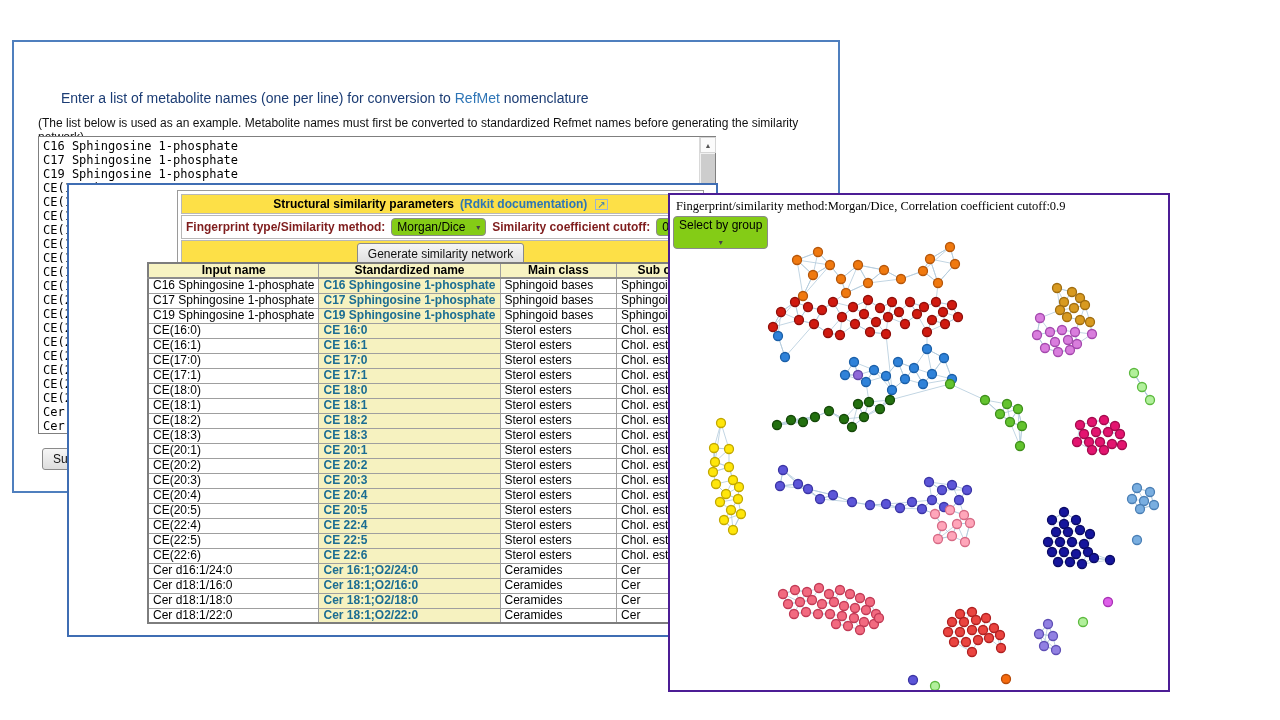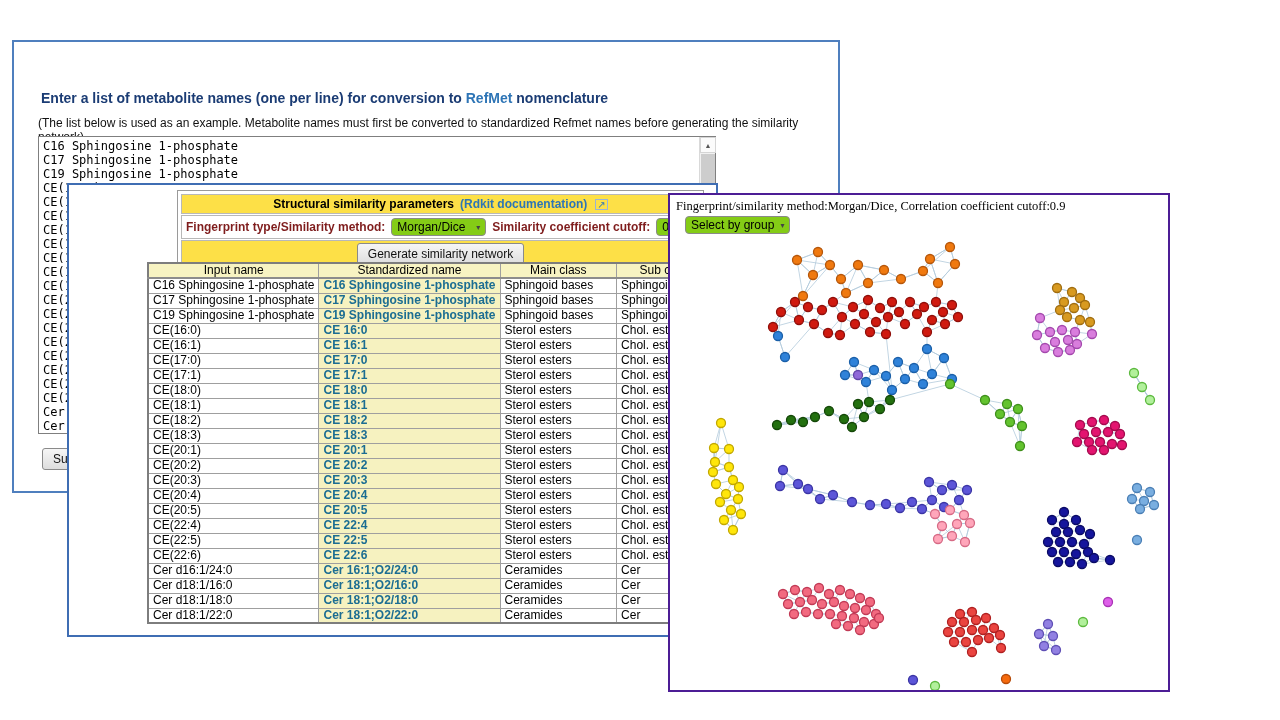--- a/index.html
+++ b/index.html
@@ -12,7 +12,7 @@
 
   
   .w1-title { position:absolute; left:24px; top:16px; font-size:17px; font-weight:bold; color:#5e2553; }
-  .w1-sub   { position:absolute; left:20px; top:48px; font-size:14px; font-weight:bold; color:#1b3c74;padding-left:7px; }
+  .w1-sub   { position:absolute; left:40px; top:48px; font-size:14px; font-weight:normal; color:#1b3c74;padding-left:7px; }
   .w1-sub .lnk { color:#2e75b6; }
   .w1-note  { position:absolute; left:24px; top:74px; font-size:12px; color:#111; }
   .ta { position:absolute; left:24px; top:94px; width:678px; height:298px; border:1px solid #7f7f7f;

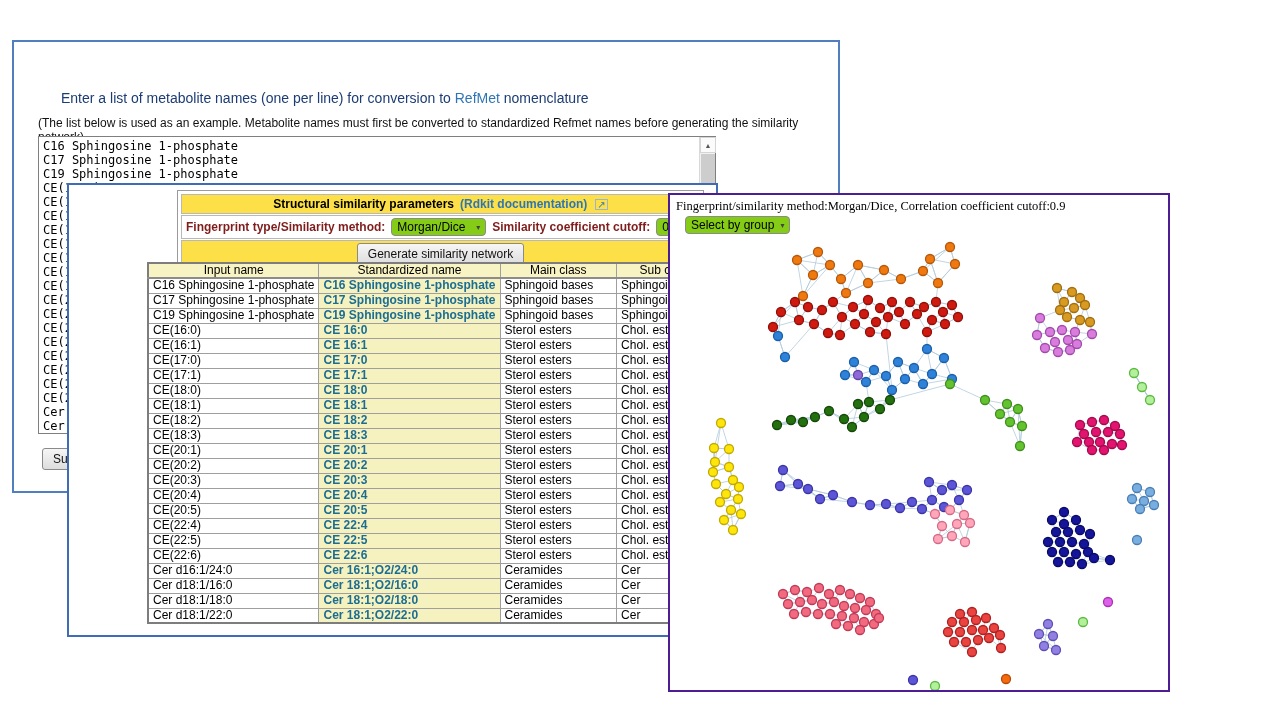--- a/index.html
+++ b/index.html
@@ -56,7 +56,7 @@
   
   .net-caption { position:absolute; left:6px; top:4px; font-family:"Liberation Serif", serif;
                  font-size:12.5px; color:#000; }
-  #group-select { position:absolute; left:15px; top:21px; }
+  #group-select { position:absolute; left:3px; top:21px;flex-direction:column; }
   #net-svg { position:absolute; left:0; top:0; width:502px; height:499px; }
   #net-svg line { stroke:#b3cbdc; stroke-width:1; opacity:0.8; }
   #net-svg circle { stroke-width:1.3; }

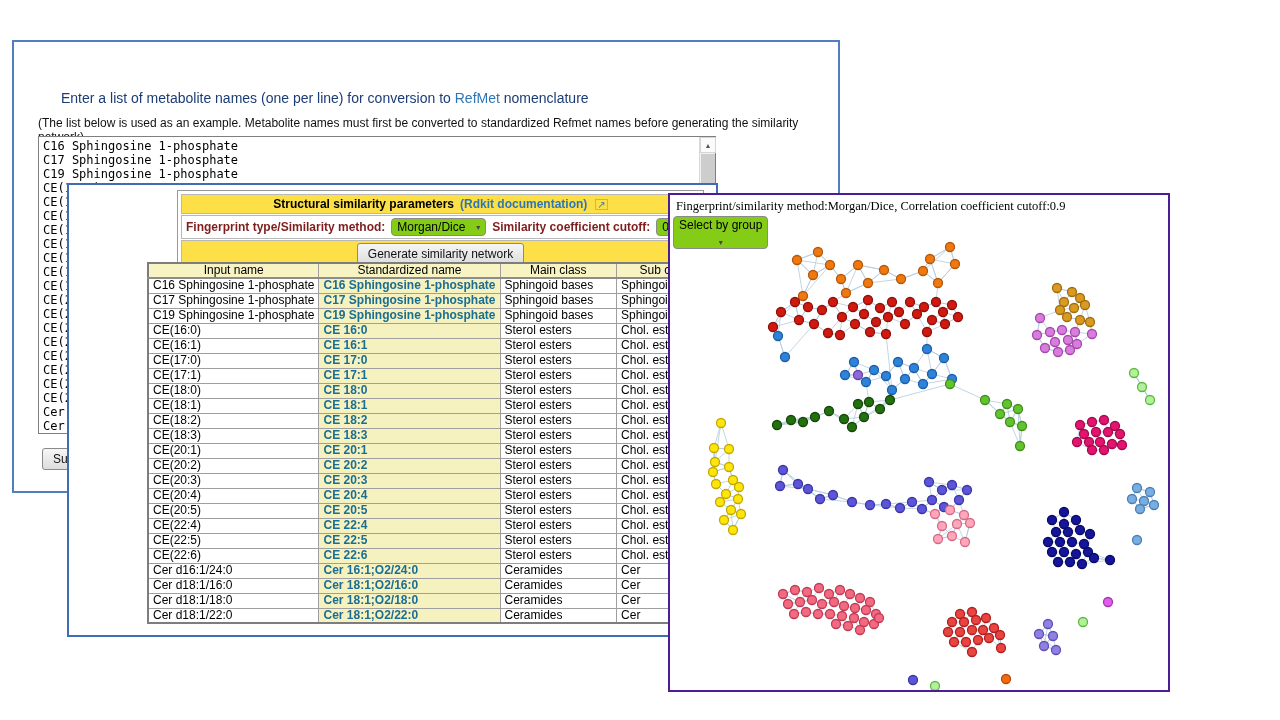--- a/index.html
+++ b/index.html
@@ -48,7 +48,7 @@
   .results { position:absolute; left:78px; top:77px; border-collapse:collapse; table-layout:fixed; }
   .results th, .results td { border:1px solid #9f9f9f; font-size:12px; padding:0 4px; height:15px;
                              line-height:13px; overflow:hidden; white-space:nowrap; background:#fff; }
-  .results th { background:#f7f3c2; font-weight:normal; text-align:center; border-bottom:2px solid #8c8c8c; }
+  .results th { background:#f7f3c2; font-weight:bold; text-align:center; border-bottom:2px solid #8c8c8c; }
   .results { border:2px solid #7d7d7d; }
   .results td.std { background:#f6f2c0; color:#1b6d92; font-weight:bold; }
   .c0 { width:152px; } .c1 { width:163px; } .c2 { width:152px; } .c3 { width:110px; }

